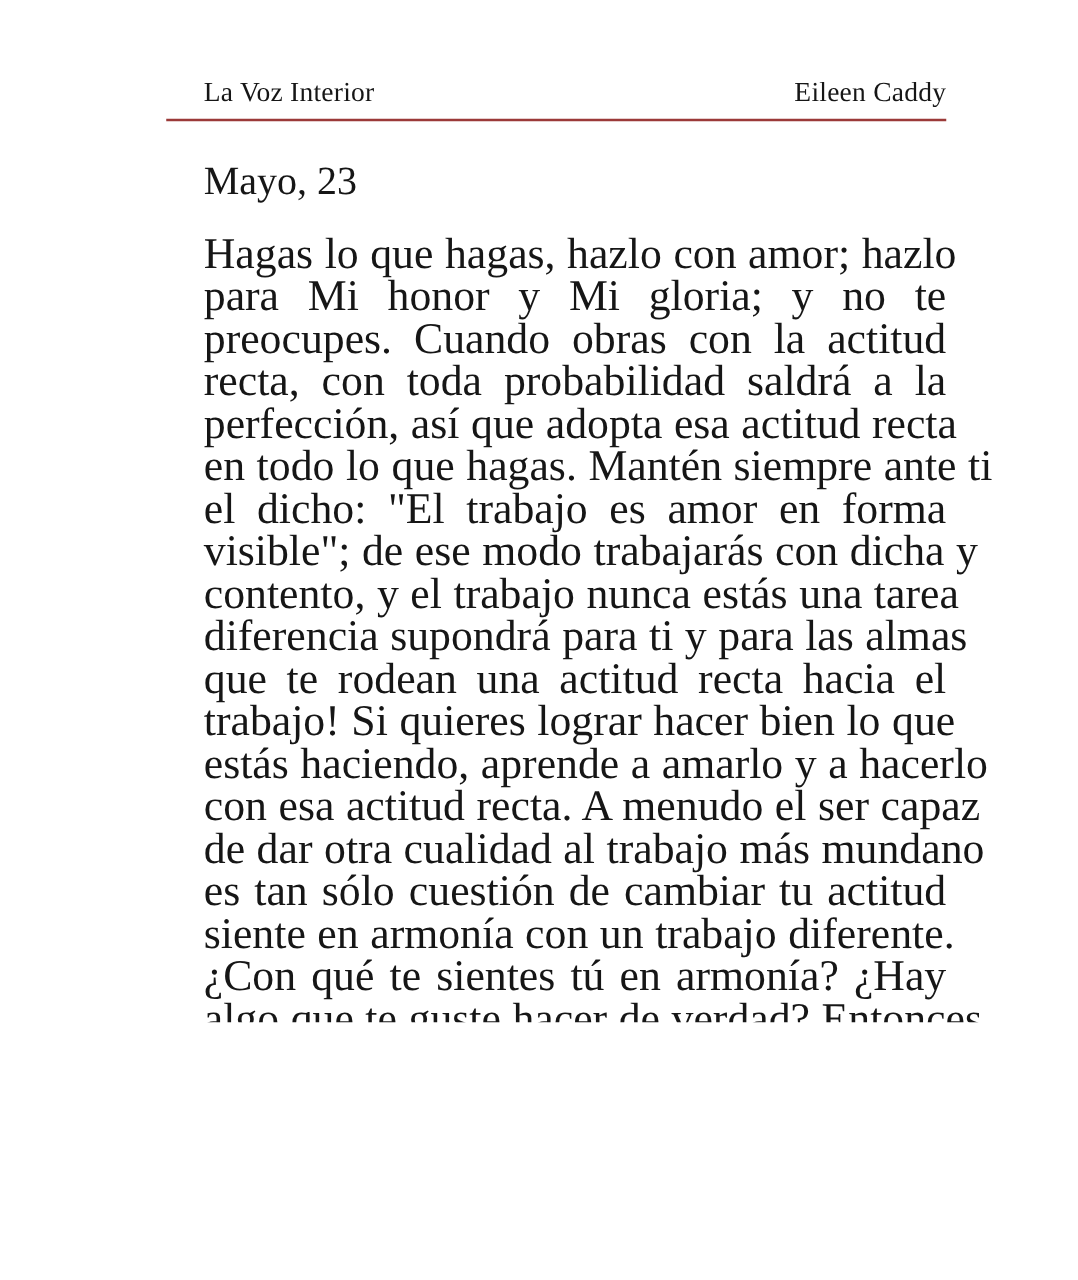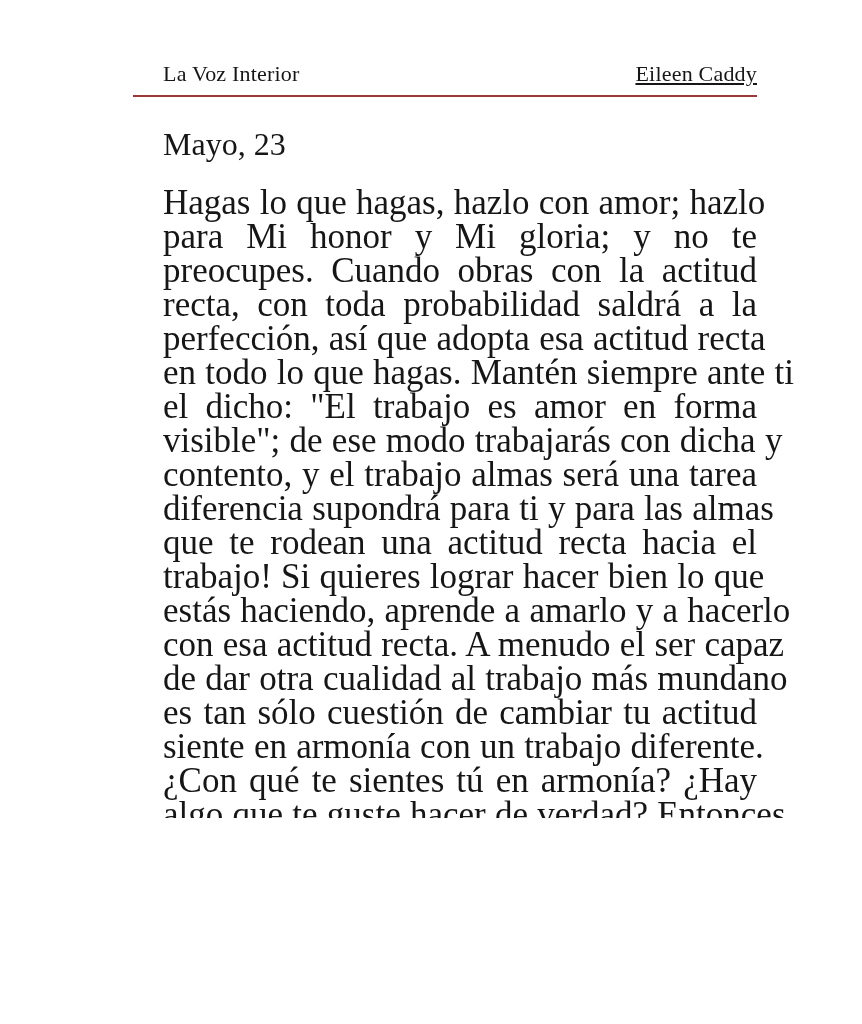--- a/index.html
+++ b/index.html
@@ -35,7 +35,6 @@
   }
   .running-head .author {
     letter-spacing: 0.2px;
-    text-decoration: underline;
   }
   .date-heading {
     position: absolute;

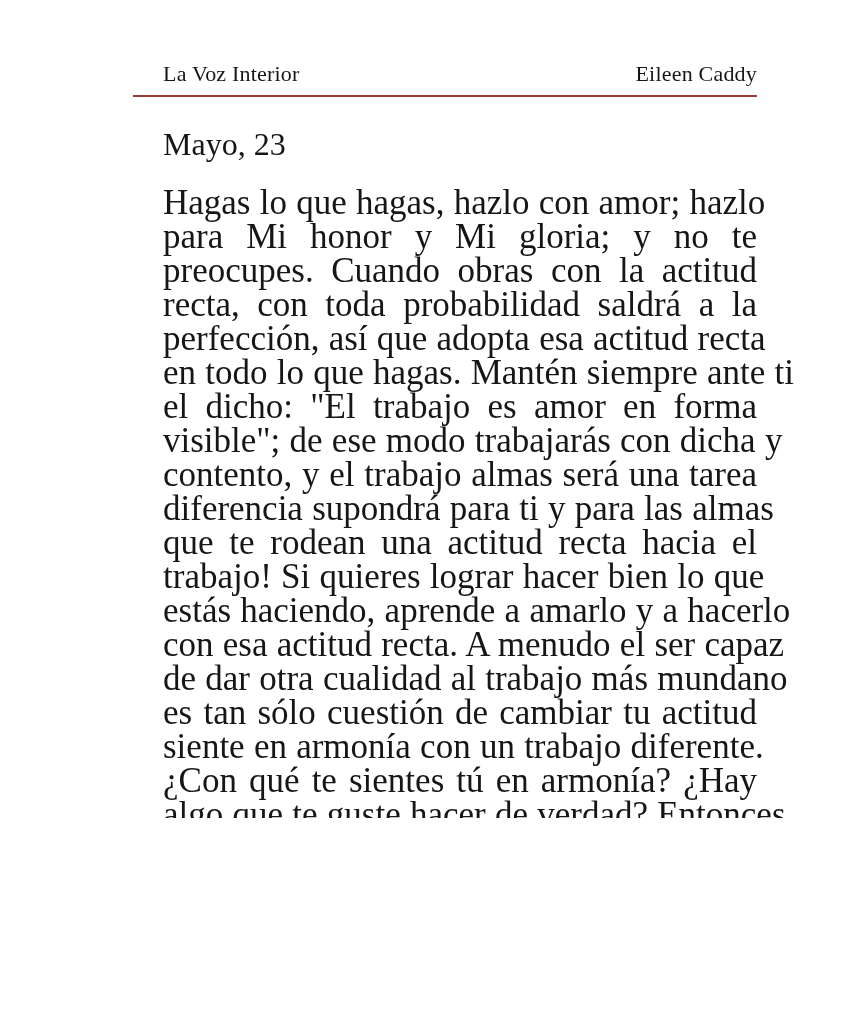--- a/index.html
+++ b/index.html
@@ -83,7 +83,7 @@
       <div class="body-line">en todo lo que hagas. Mantén siempre ante ti</div>
       <div class="body-line">el dicho: "El trabajo es amor en forma</div>
       <div class="body-line">visible"; de ese modo trabajarás con dicha y</div>
-      <div class="body-line">contento, y el trabajo almas será una tarea</div>
+      <div class="body-line">contento, y el trabajo nunca estás una tarea</div>
       <div class="body-line">diferencia supondrá para ti y para las almas</div>
       <div class="body-line">que te rodean una actitud recta hacia el</div>
       <div class="body-line">trabajo! Si quieres lograr hacer bien lo que</div>

